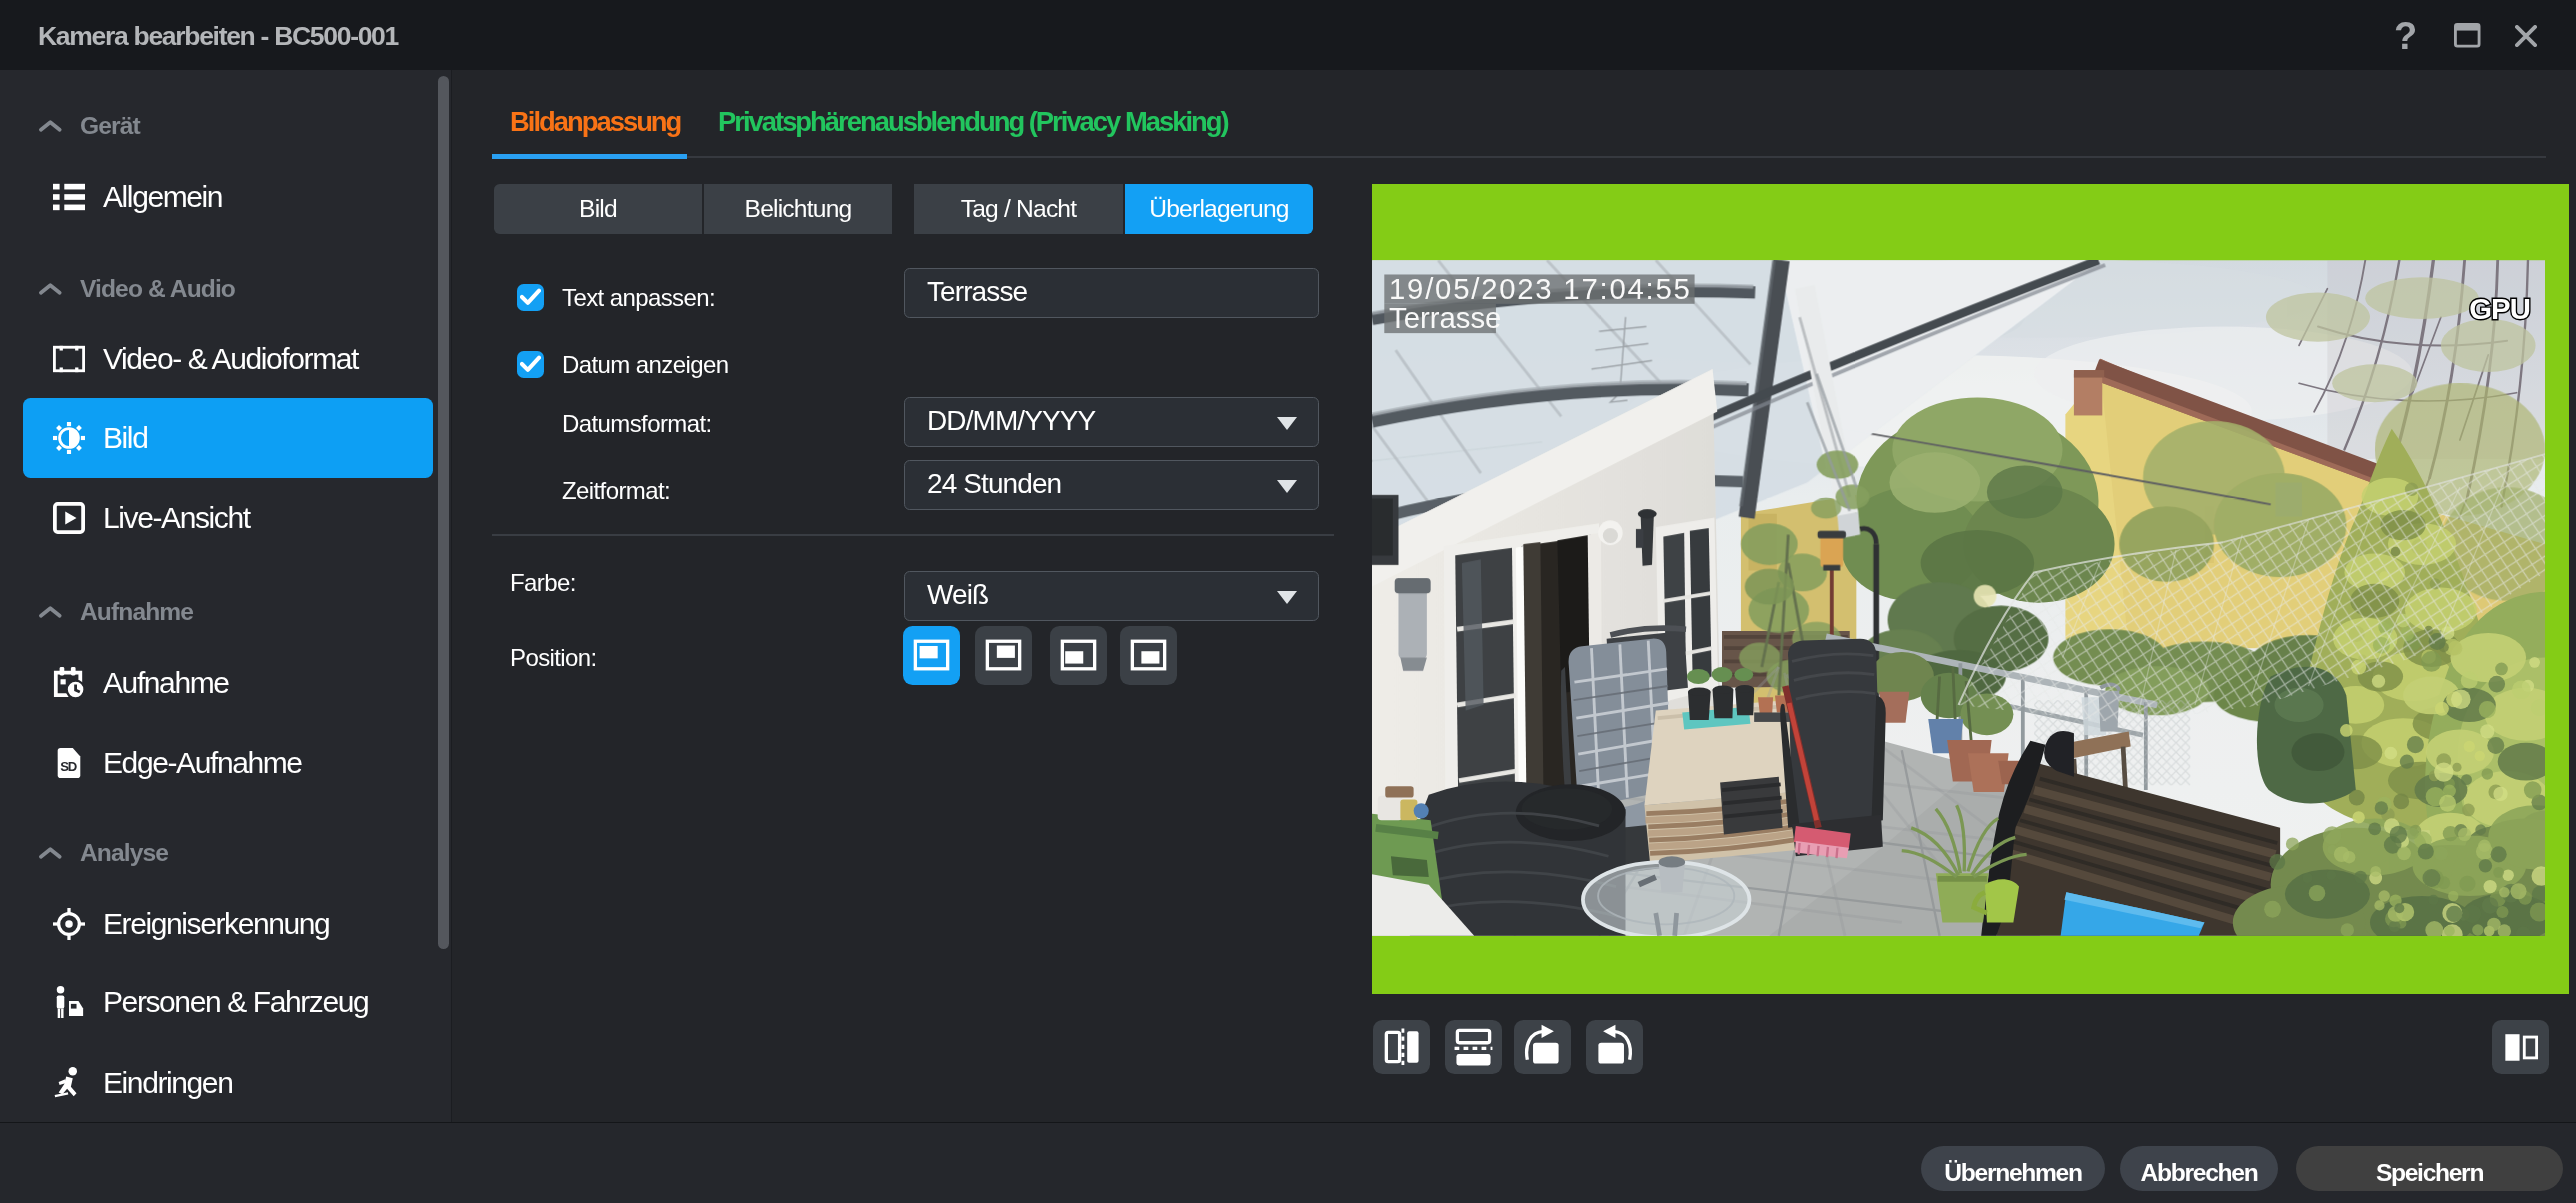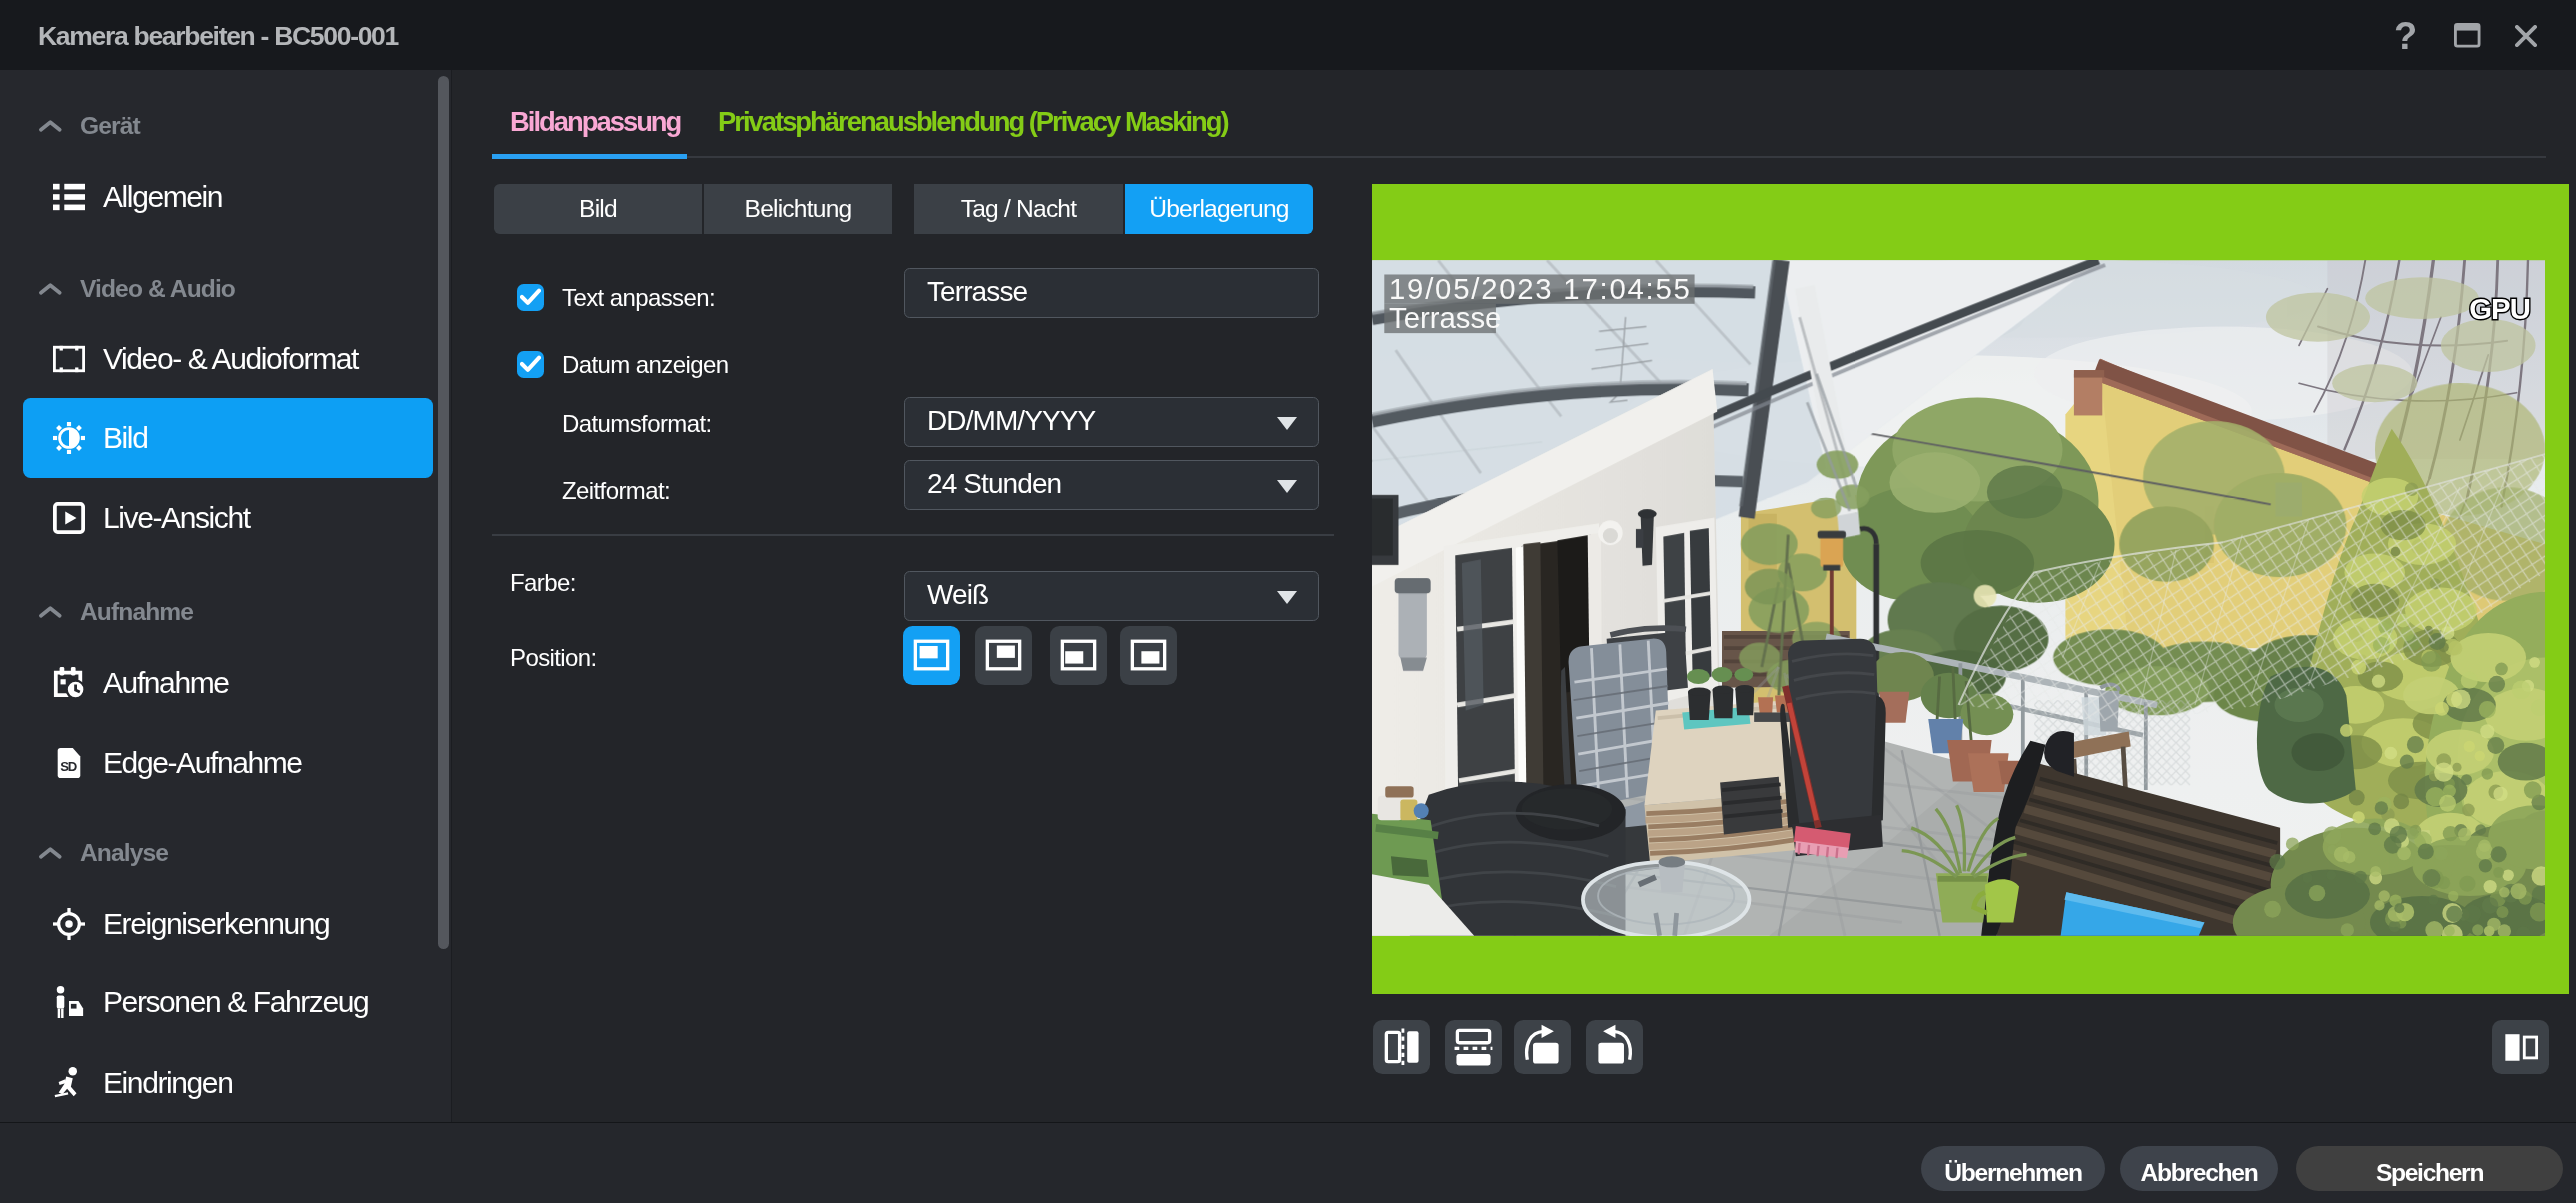--- a/index.html
+++ b/index.html
@@ -15,7 +15,7 @@
 .chev { position:absolute; left:38px; top:50%; transform:translateY(-50%); width:24.6px; height:15px; }
 #selrow { position:absolute; left:23px; top:398px; width:410px; height:80px; background:#0d9ff4; border-radius:7.6px; }
 #sbscroll { position:absolute; left:438px; top:76px; width:11.4px; height:873px; background:#54575d; border-radius:5.7px; }
-.tab1 { position:absolute; left:510px; top:106px; font-size:27.4px; letter-spacing:-2px; font-weight:bold; color:#f9a8d4; }
+.tab1 { position:absolute; left:510px; top:106px; font-size:27.4px; letter-spacing:-2px; font-weight:bold; color:#f97316; }
 .tab2 { position:absolute; left:718px; top:106px; font-size:27.4px; letter-spacing:-2px; font-weight:bold; color:#84cc16; }
 #tabline { position:absolute; left:492px; top:154px; width:195px; height:4.7px; background:#29a0f2; }
 .seg { position:absolute; top:184px; height:50px; background:#3b4046; color:#fff; font-size:24.6px; letter-spacing:-0.8px; text-align:center; line-height:50px; }

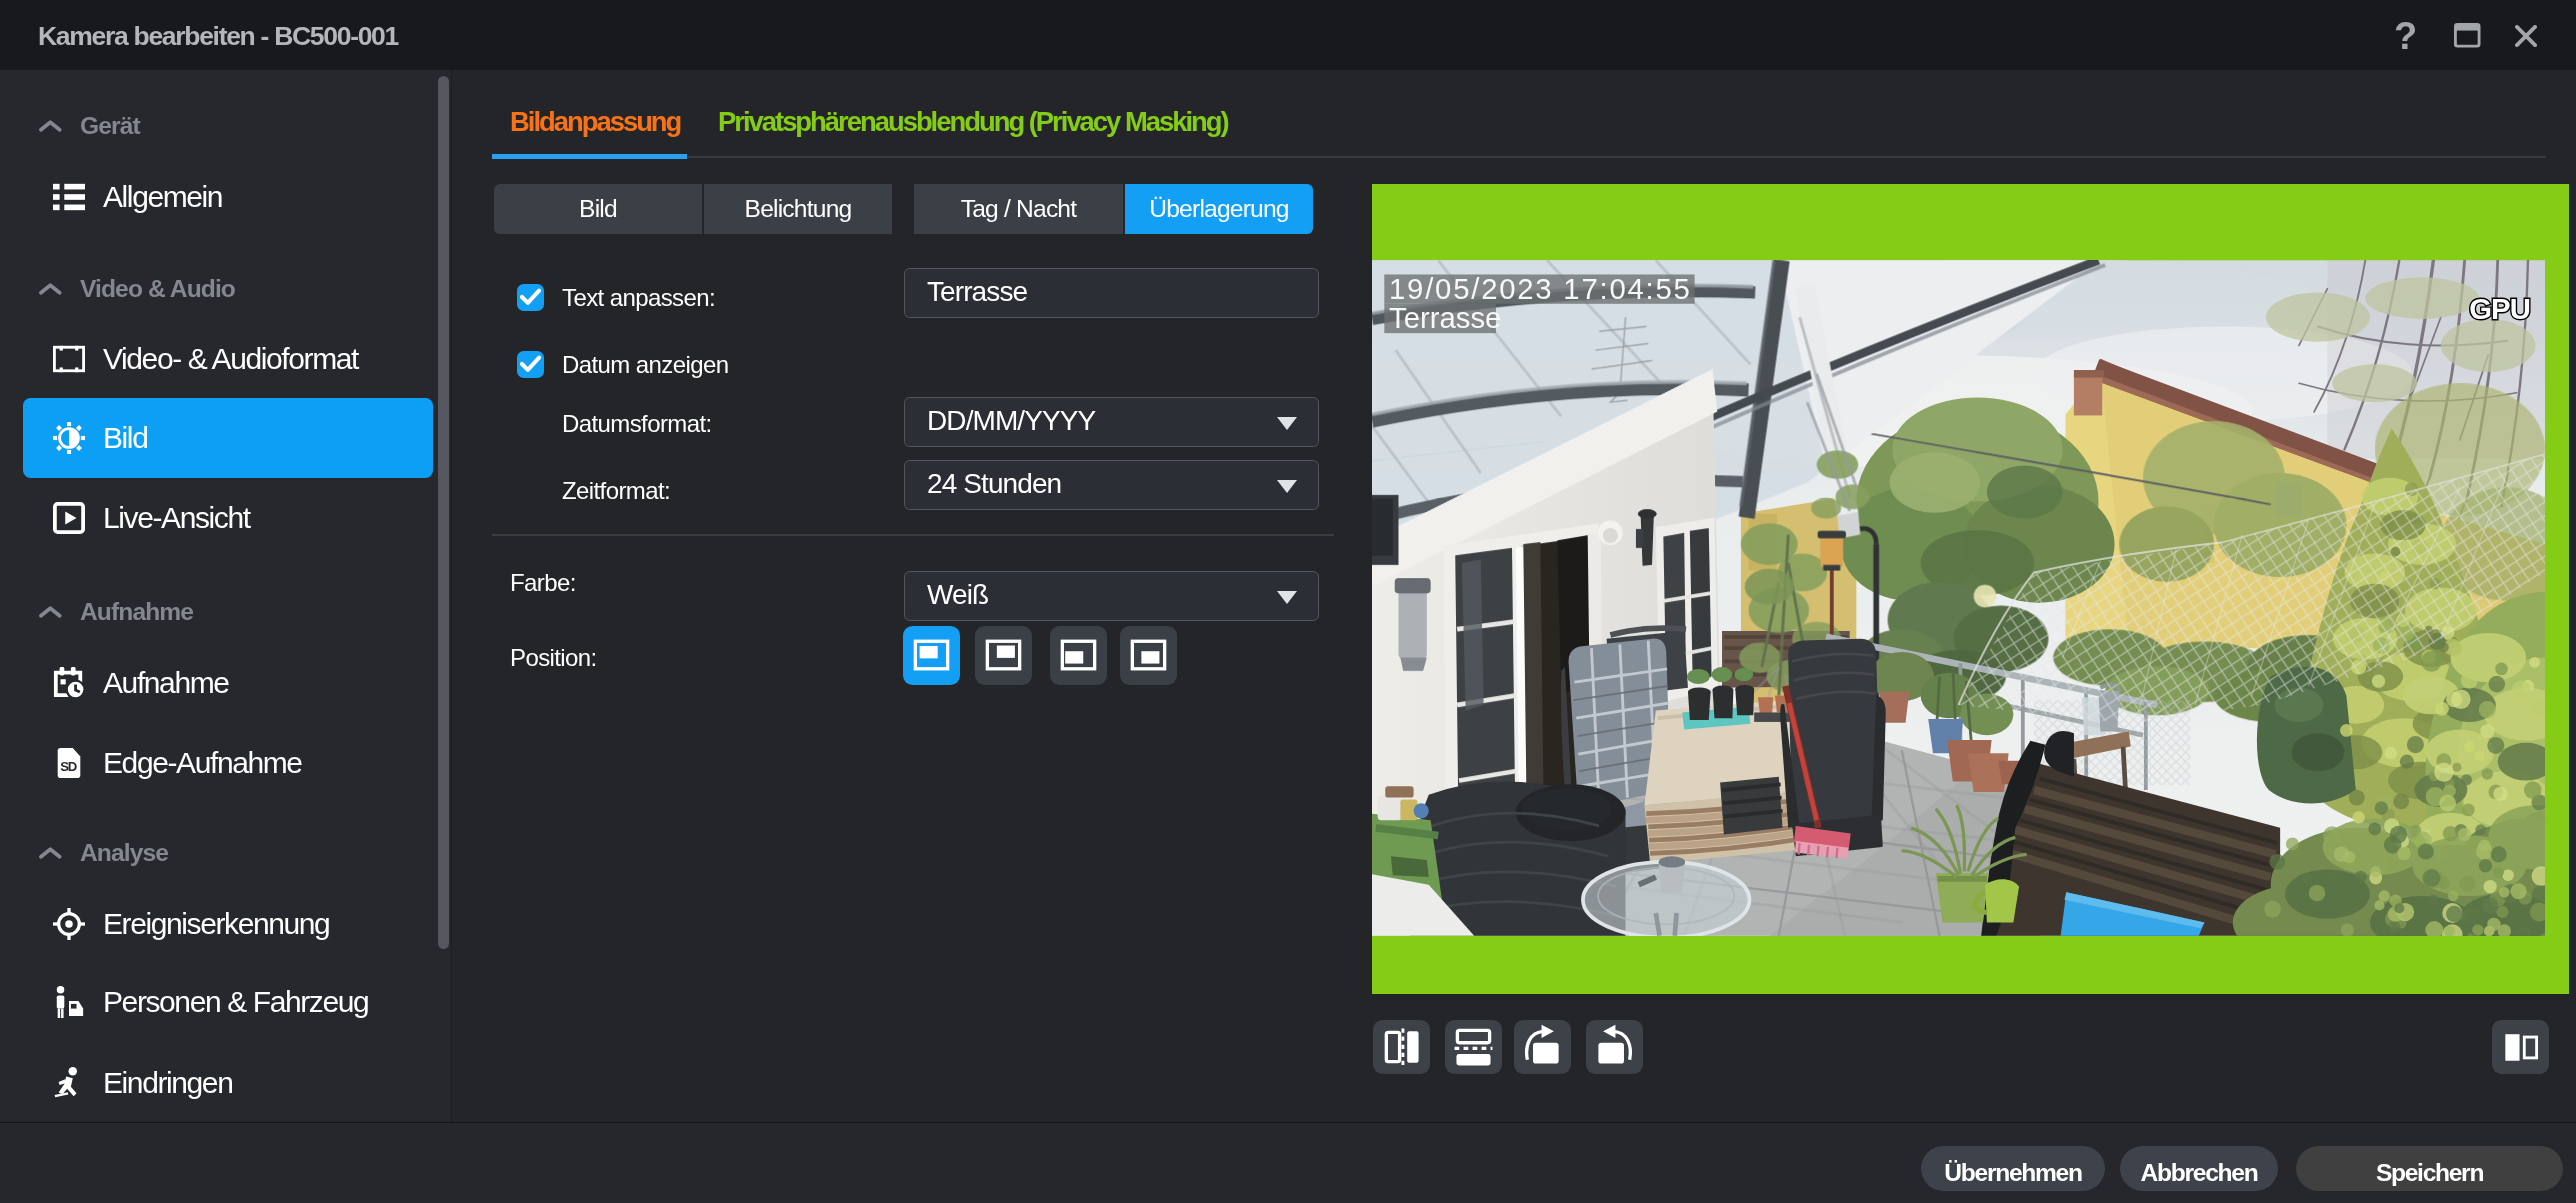--- a/index.html
+++ b/index.html
@@ -16,7 +16,7 @@
 #selrow { position:absolute; left:23px; top:398px; width:410px; height:80px; background:#0d9ff4; border-radius:7.6px; }
 #sbscroll { position:absolute; left:438px; top:76px; width:11.4px; height:873px; background:#54575d; border-radius:5.7px; }
 .tab1 { position:absolute; left:510px; top:106px; font-size:27.4px; letter-spacing:-2px; font-weight:bold; color:#f97316; }
-.tab2 { position:absolute; left:718px; top:106px; font-size:27.4px; letter-spacing:-2px; font-weight:bold; color:#84cc16; }
+.tab2 { position:absolute; left:718px; top:106px; font-size:27.4px; letter-spacing:-2px; font-weight:bold; color:#22c55e; }
 #tabline { position:absolute; left:492px; top:154px; width:195px; height:4.7px; background:#29a0f2; }
 .seg { position:absolute; top:184px; height:50px; background:#3b4046; color:#fff; font-size:24.6px; letter-spacing:-0.8px; text-align:center; line-height:50px; }
 .seg.active { background:#13a0f4; }

